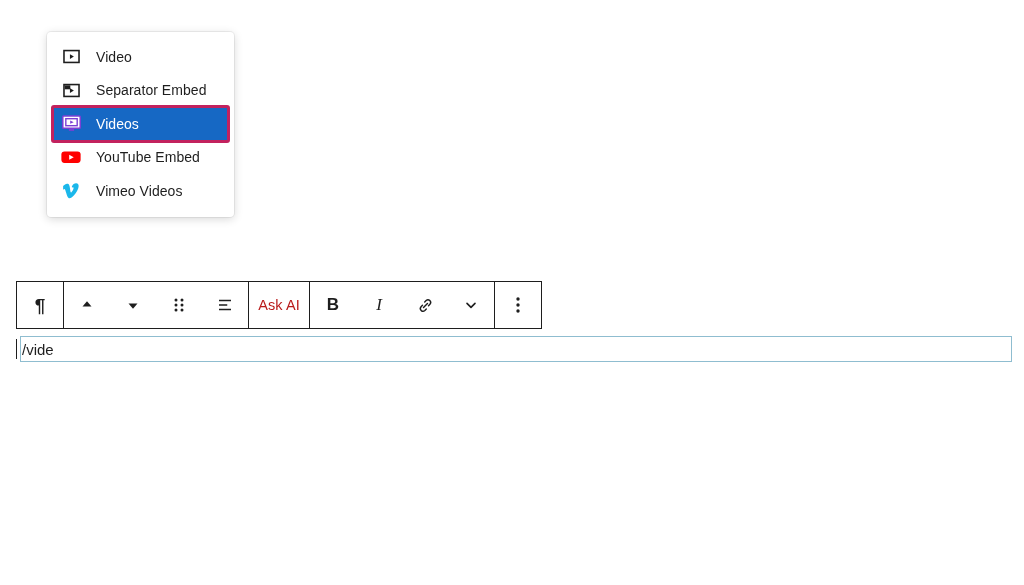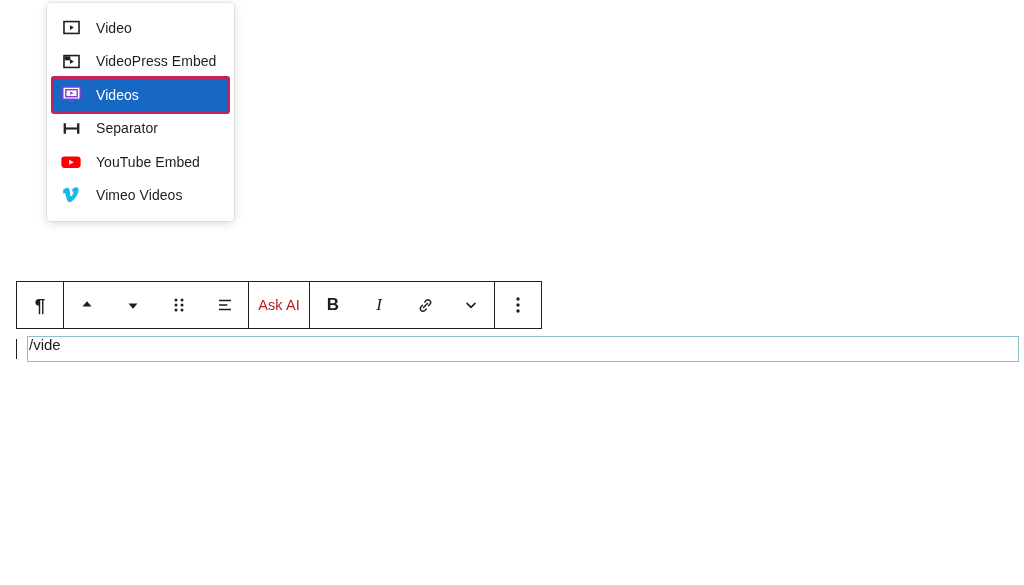--- a/index.html
+++ b/index.html
@@ -104,7 +104,7 @@
   .inserter {
     position: absolute;
     left: 47px;
-    top: 3px;
+    top: 32px;
     width: 187px;
     background: #ffffff;
     border-radius: 4px;

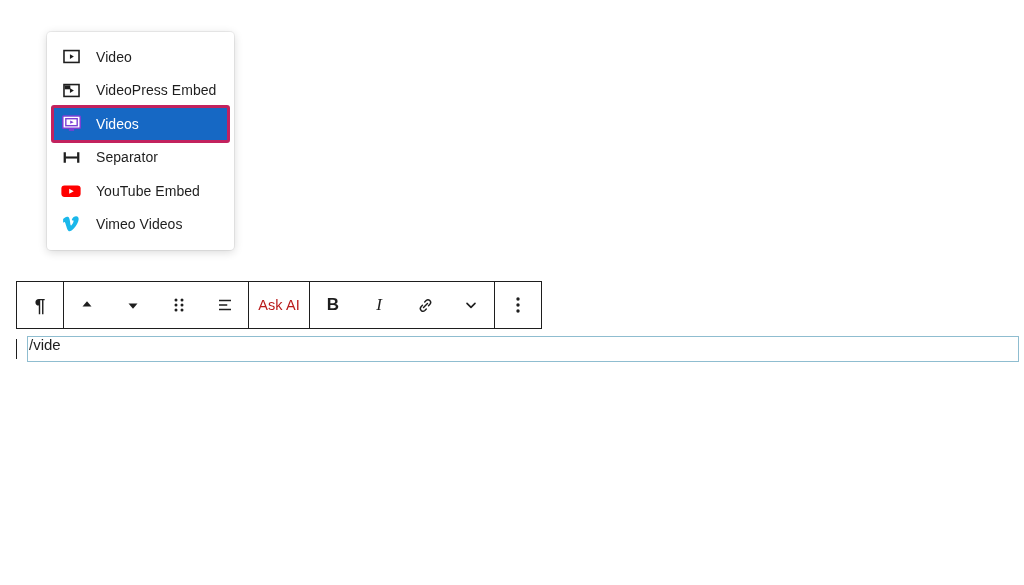--- a/index.html
+++ b/index.html
@@ -260,7 +260,7 @@
           <path d="M10 9l5 3-5 3z" fill="#1e1e1e"></path>
         </svg>
       </span>
-      <span class="ins-label">VideoPress Embed</span>
+      <span class="ins-label">Separator Embed</span>
     </div>
 
     <div class="ins-item selected">

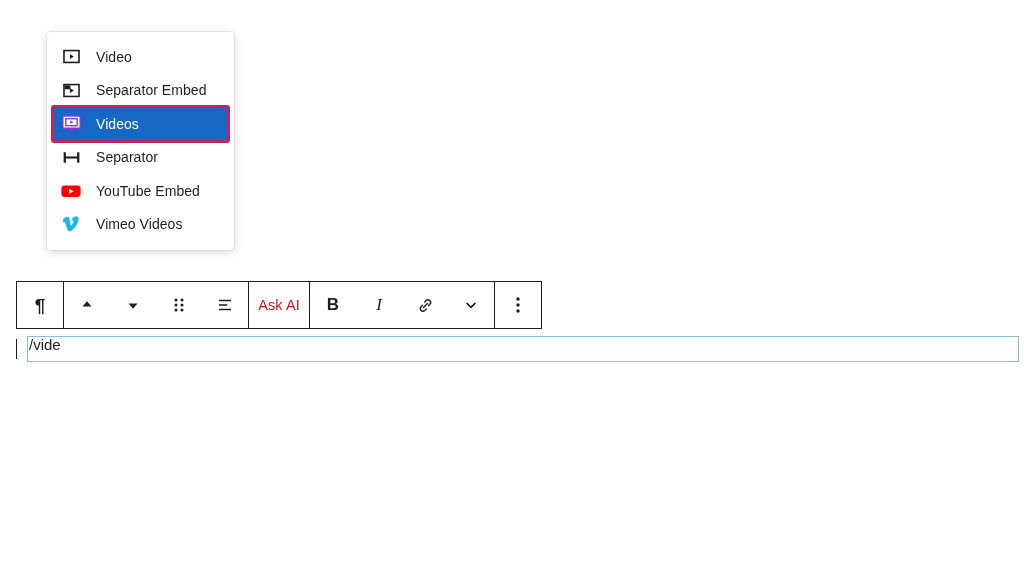--- a/index.html
+++ b/index.html
@@ -276,16 +276,6 @@
     </div>
 
 
-    <div class="ins-item">
-      <span class="ins-icon">
-        <svg width="21" height="21" viewBox="0 0 24 24">
-          <rect x="3" y="6" width="2.6" height="12" fill="#1e1e1e"></rect>
-          <rect x="18.4" y="6" width="2.6" height="12" fill="#1e1e1e"></rect>
-          <rect x="5" y="10.8" width="14" height="2.4" fill="#1e1e1e"></rect>
-        </svg>
-      </span>
-      <span class="ins-label">Separator</span>
-    </div>
 
 
     <div class="ins-item">

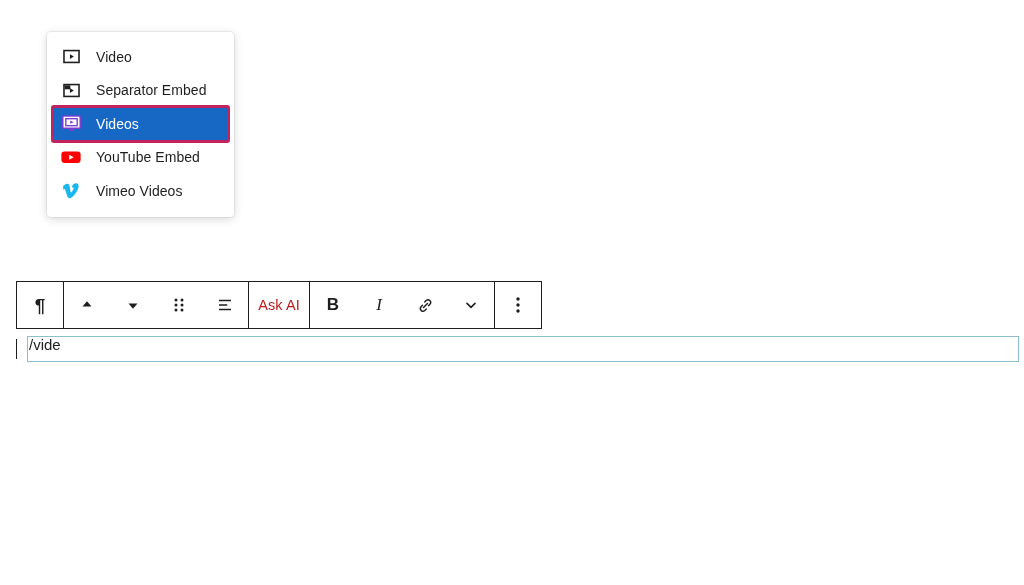--- a/index.html
+++ b/index.html
@@ -72,7 +72,7 @@
   
   .para-input {
     position: absolute;
-    left: 27px;
+    left: 20px;
     top: 336px;
     width: 992px;
     height: 26px;
@@ -80,6 +80,7 @@
     box-sizing: border-box;
     background: #ffffff;
     display: flex;
+    align-items: center;
     z-index: 5;
   }
   .para-text {

